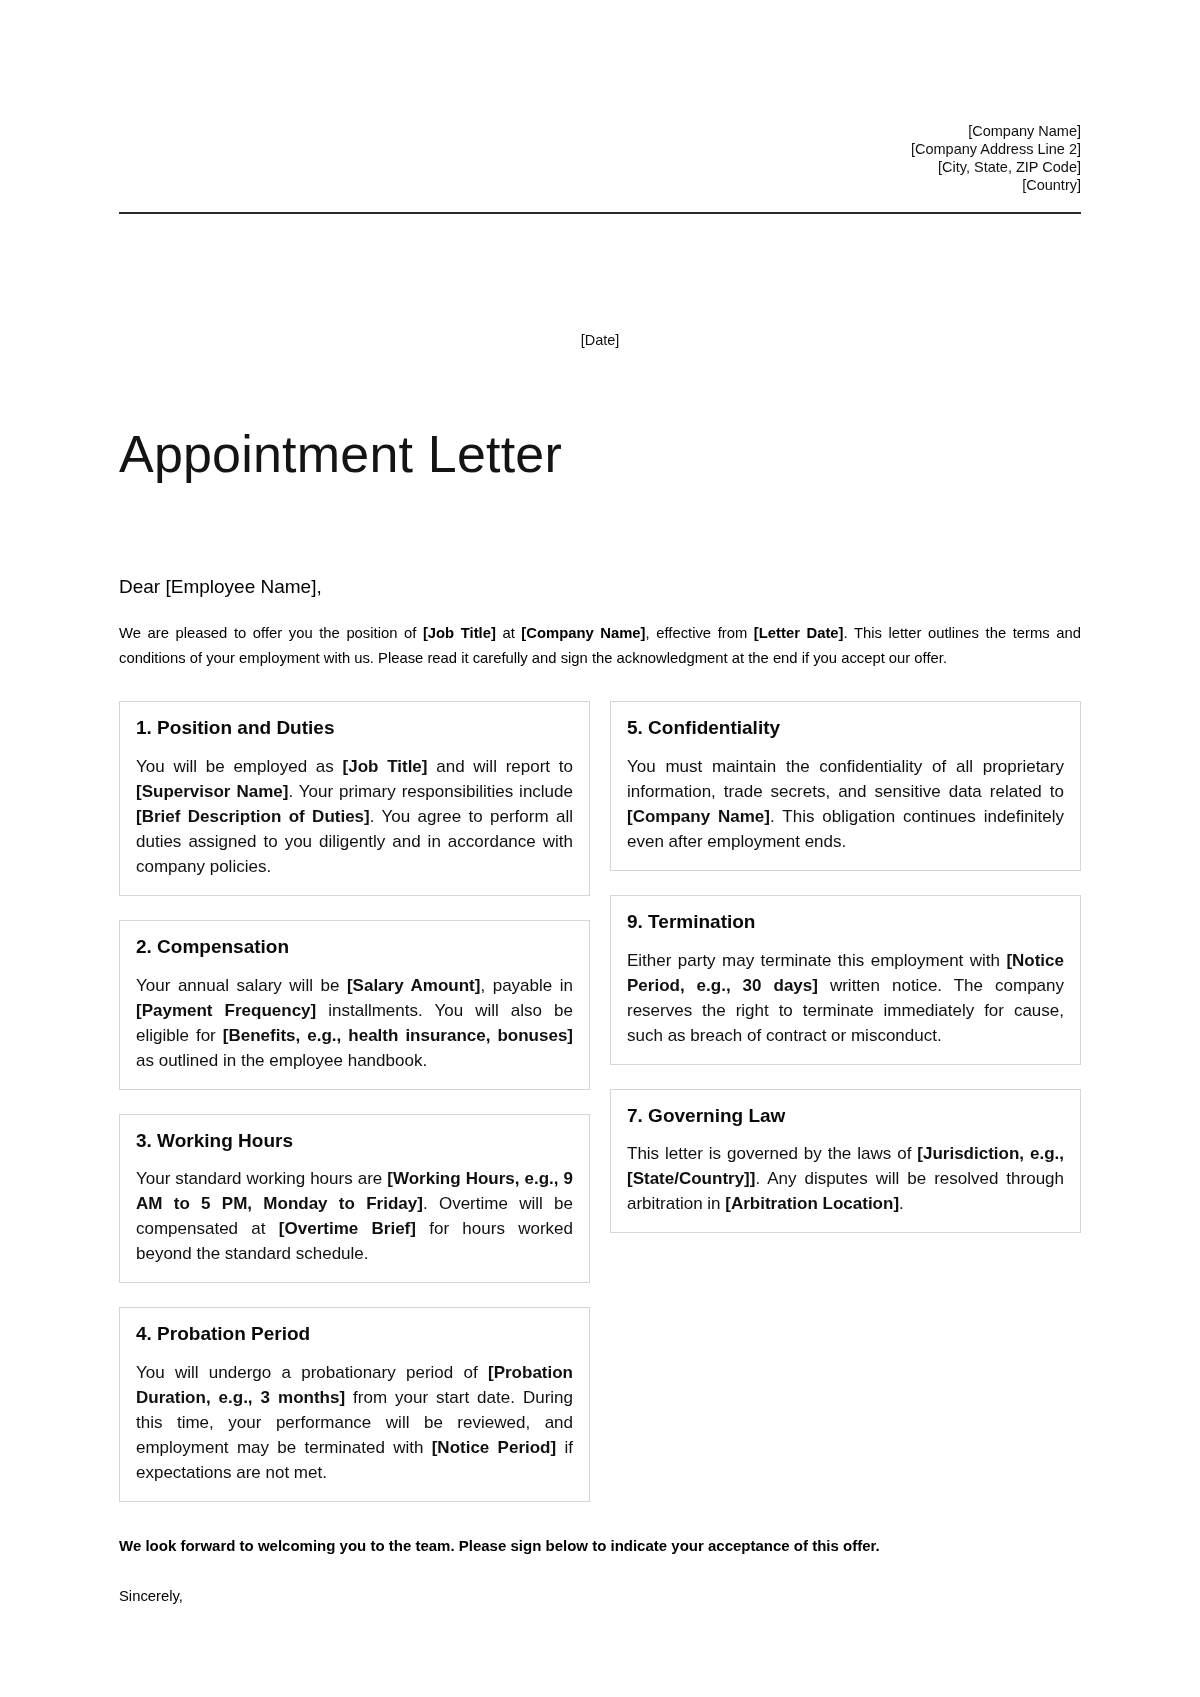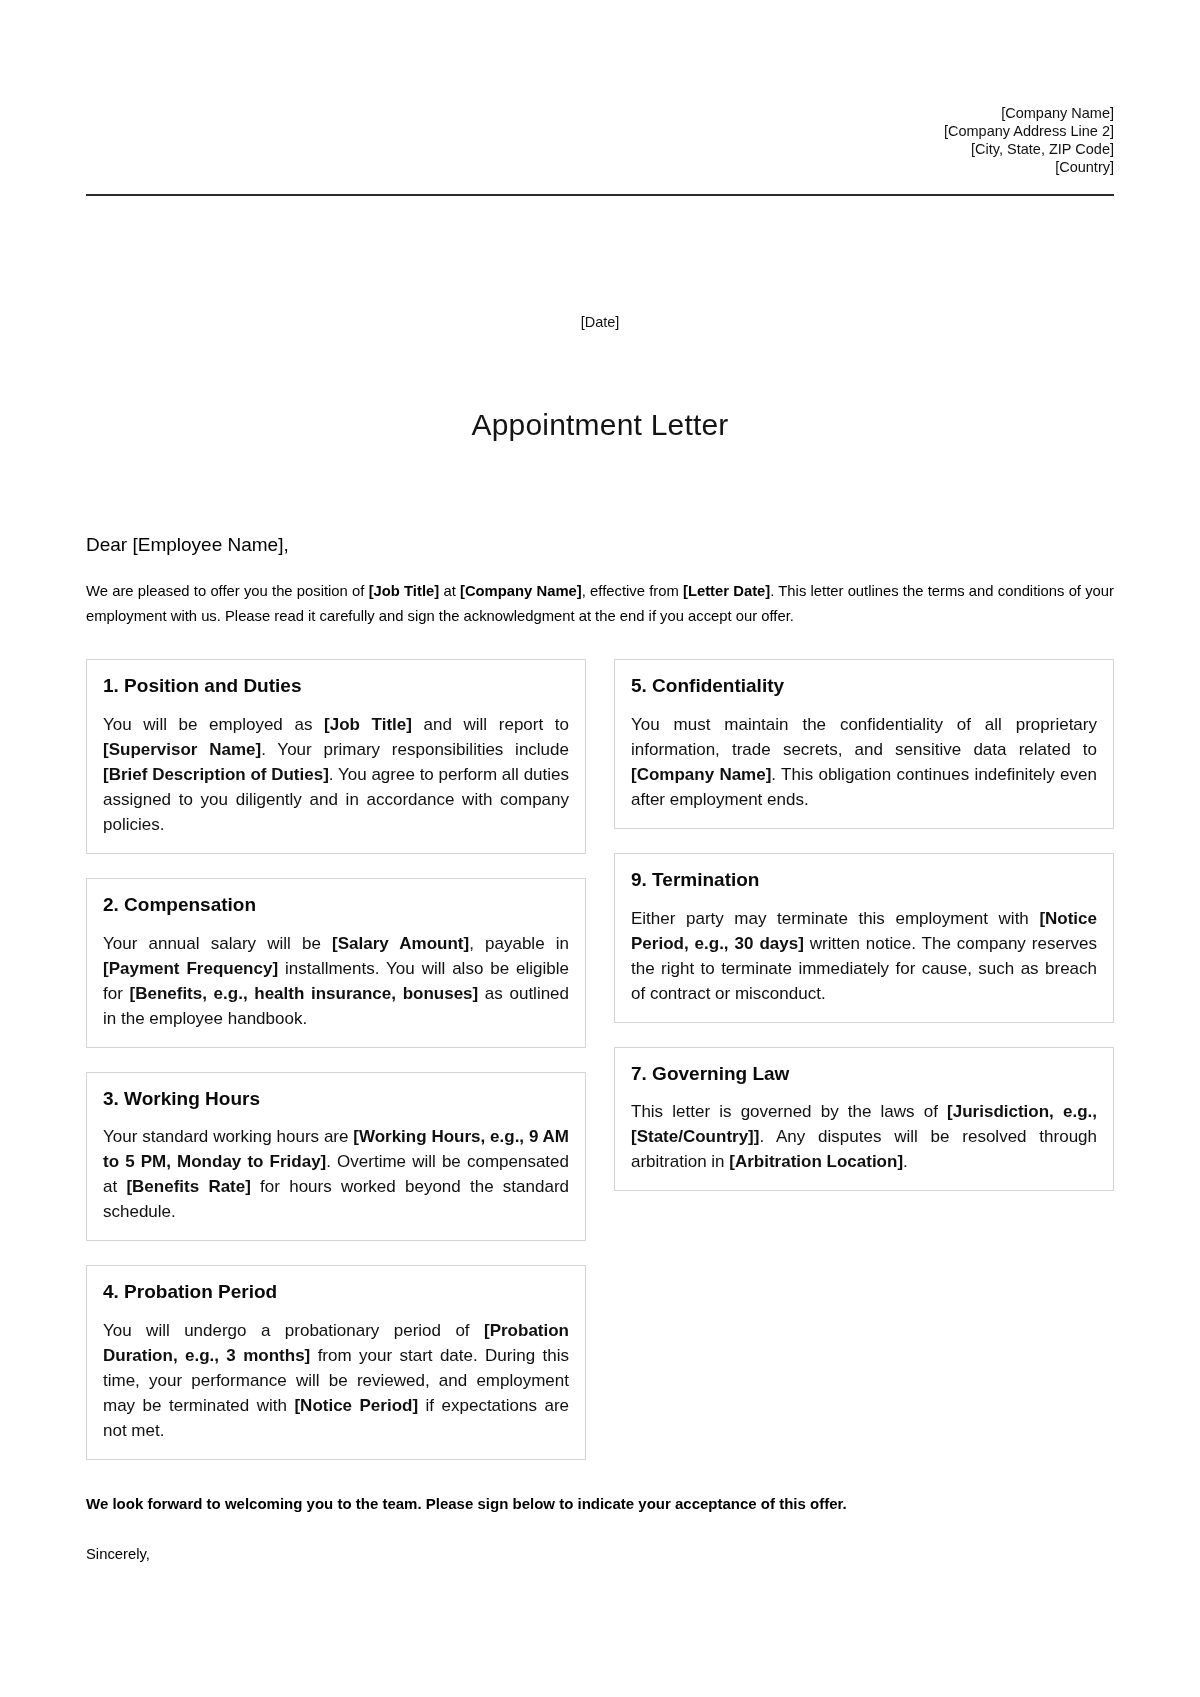--- a/index.html
+++ b/index.html
@@ -16,8 +16,9 @@
   .page {
     width: 1200px;
     height: 1433px;
-    padding: 0 86px;
+    padding: 0 119px;
     position: relative;
+    margin-top: 18px;
   }
 
   

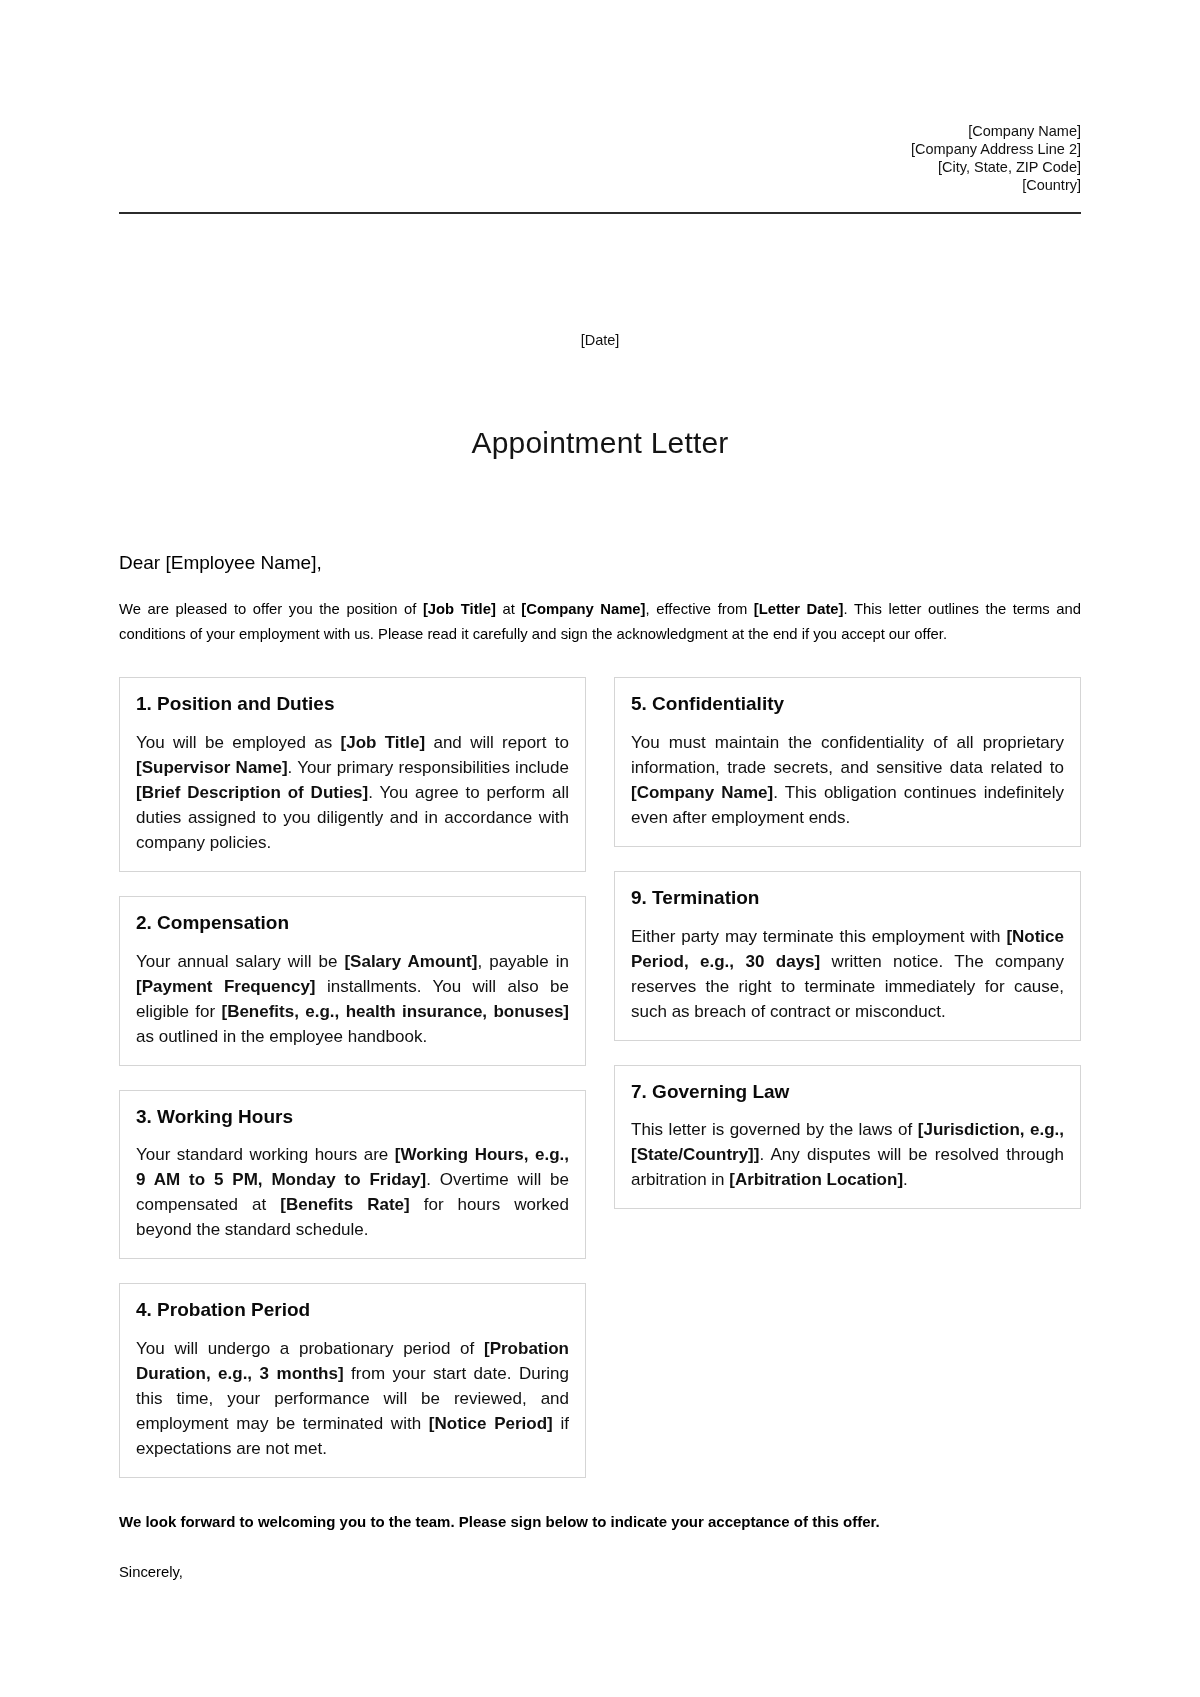--- a/index.html
+++ b/index.html
@@ -48,8 +48,7 @@
   
   .doc-title {
     margin-top: 78px;
-    text-align: center;
-    font-size: 30px;
+    font-size: 52px;
     font-weight: 400;
     letter-spacing: 0.2px;
     color: #141414;

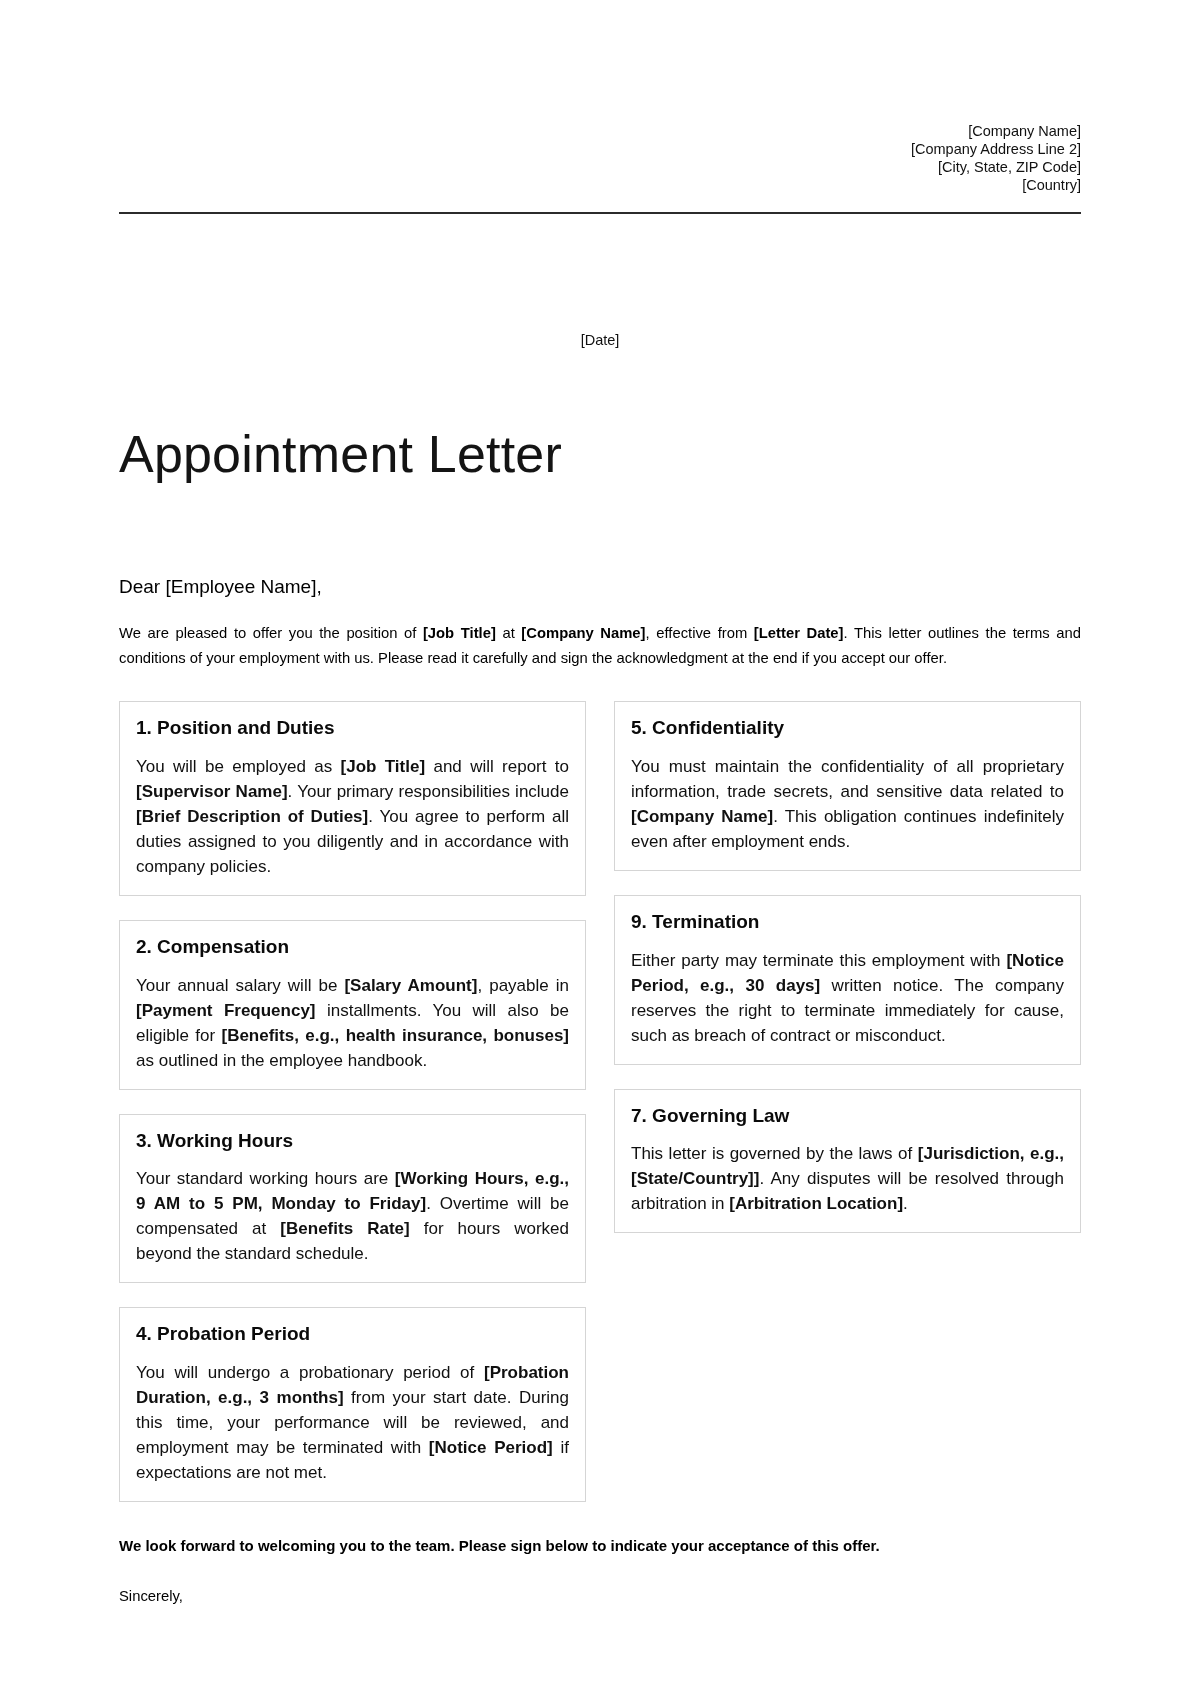--- a/index.html
+++ b/index.html
@@ -73,7 +73,7 @@
   .columns {
     margin-top: 30px;
     display: flex;
-    gap: 28px;
+    gap: 20px;
     align-items: flex-start;
   }
   .col { flex: 1 1 0; min-width: 0; }

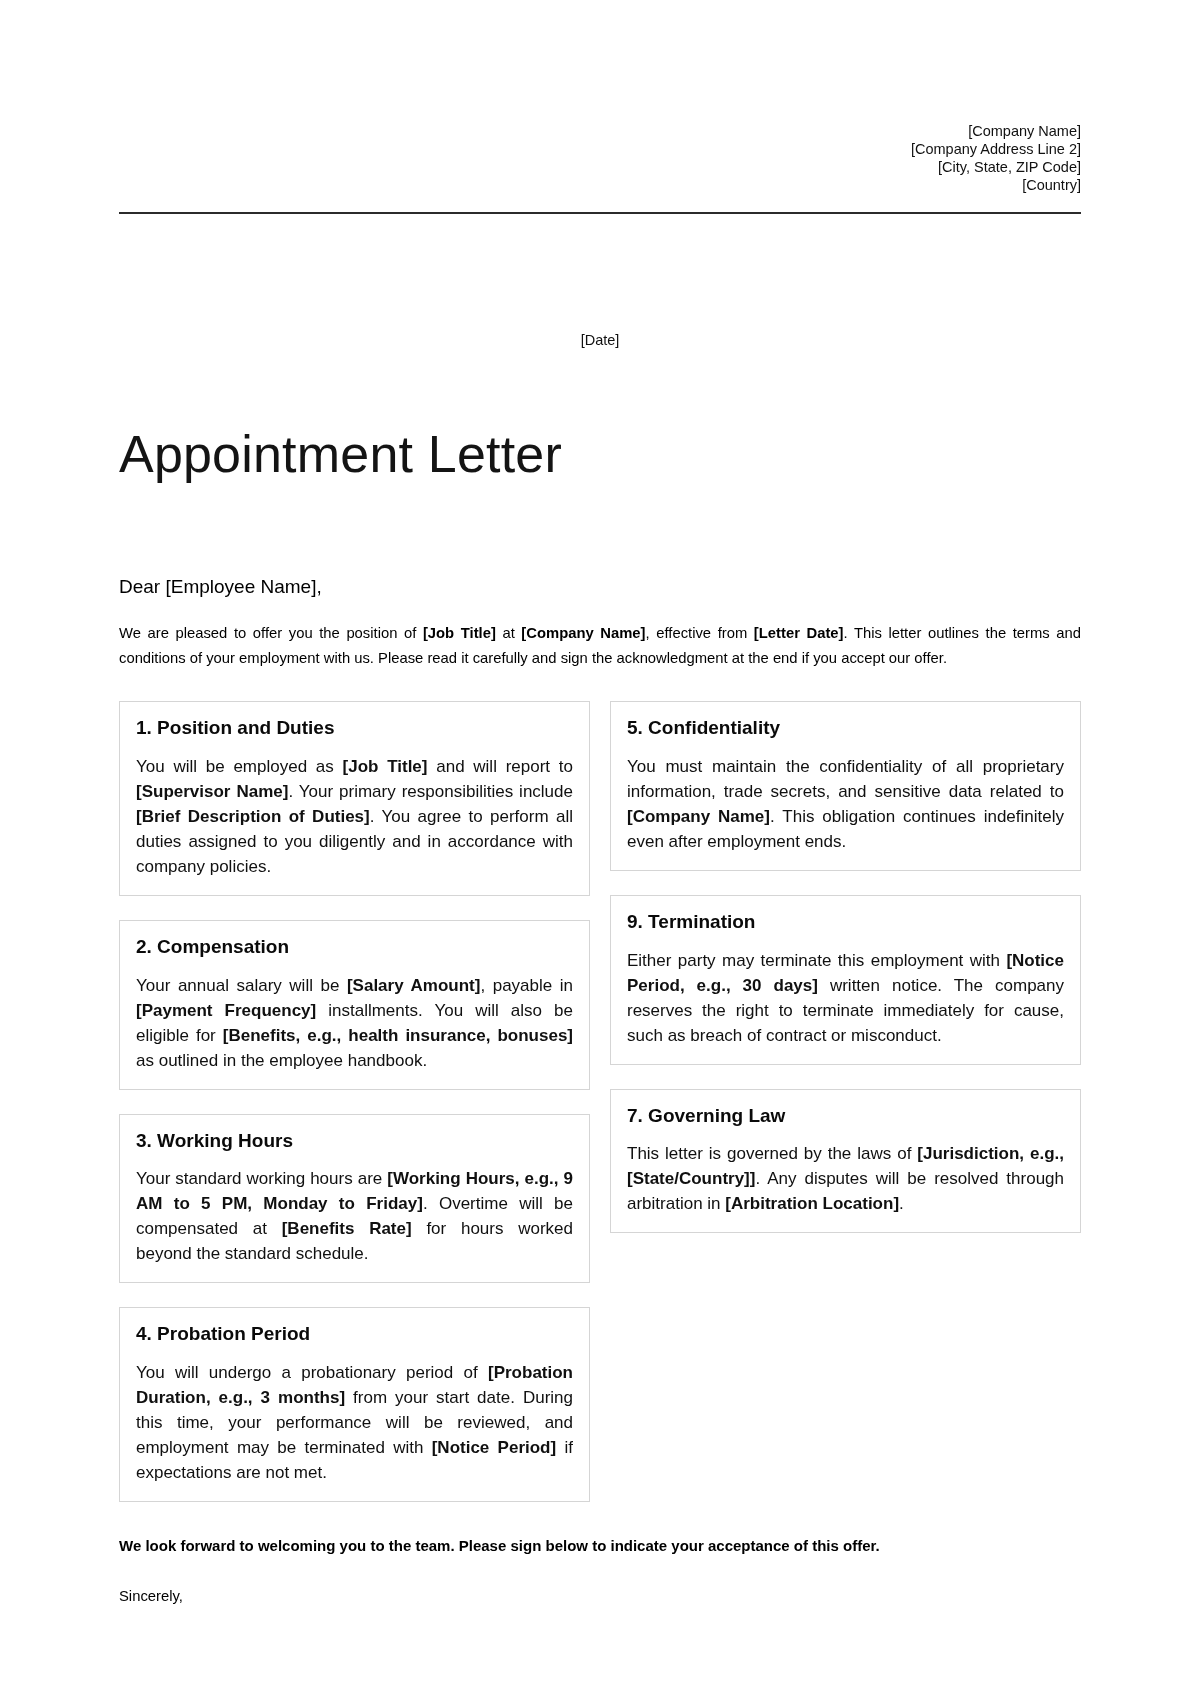--- a/index.html
+++ b/index.html
@@ -150,7 +150,7 @@
       </div>
       <div class="card">
         <h3>3. Working Hours</h3>
-        <p>Your standard working hours are <b>[Working Hours, e.g., 9 AM to 5 PM, Monday to Friday]</b>. Overtime will be compensated at <b>[Benefits Rate]</b> for hours worked beyond the standard schedule.</p>
+        <p>Your standard working hours are <b>[Working Hours, e.g., 9 AM to 5 PM, Monday to Friday]</b>. Overtime will be compensated at <b>[Overtime Brief]</b> for hours worked beyond the standard schedule.</p>
       </div>
       <div class="card">
         <h3>4. Probation Period</h3>

